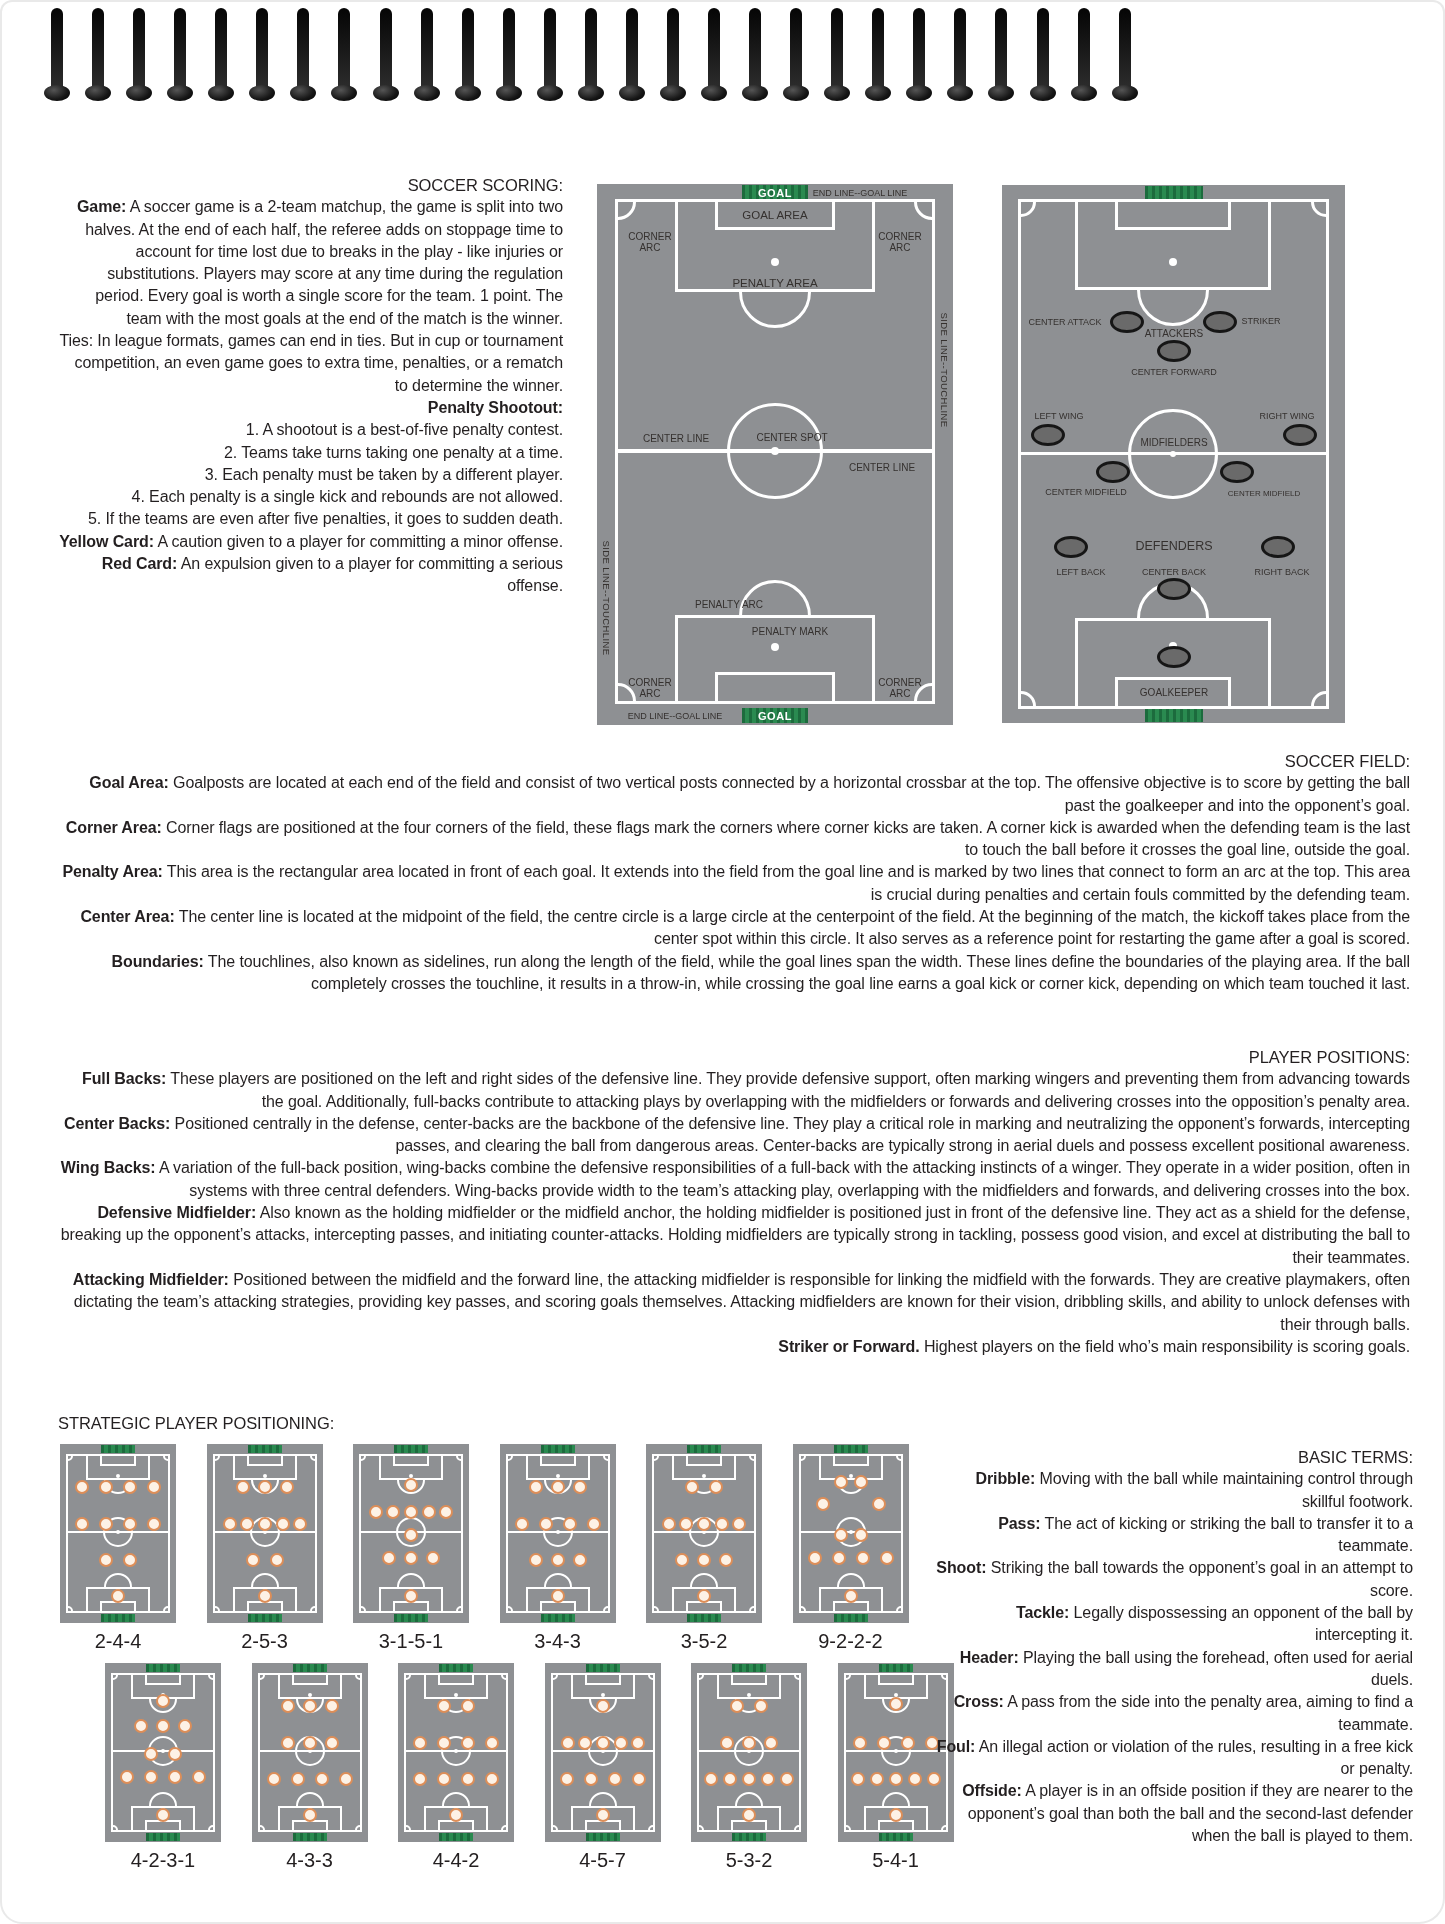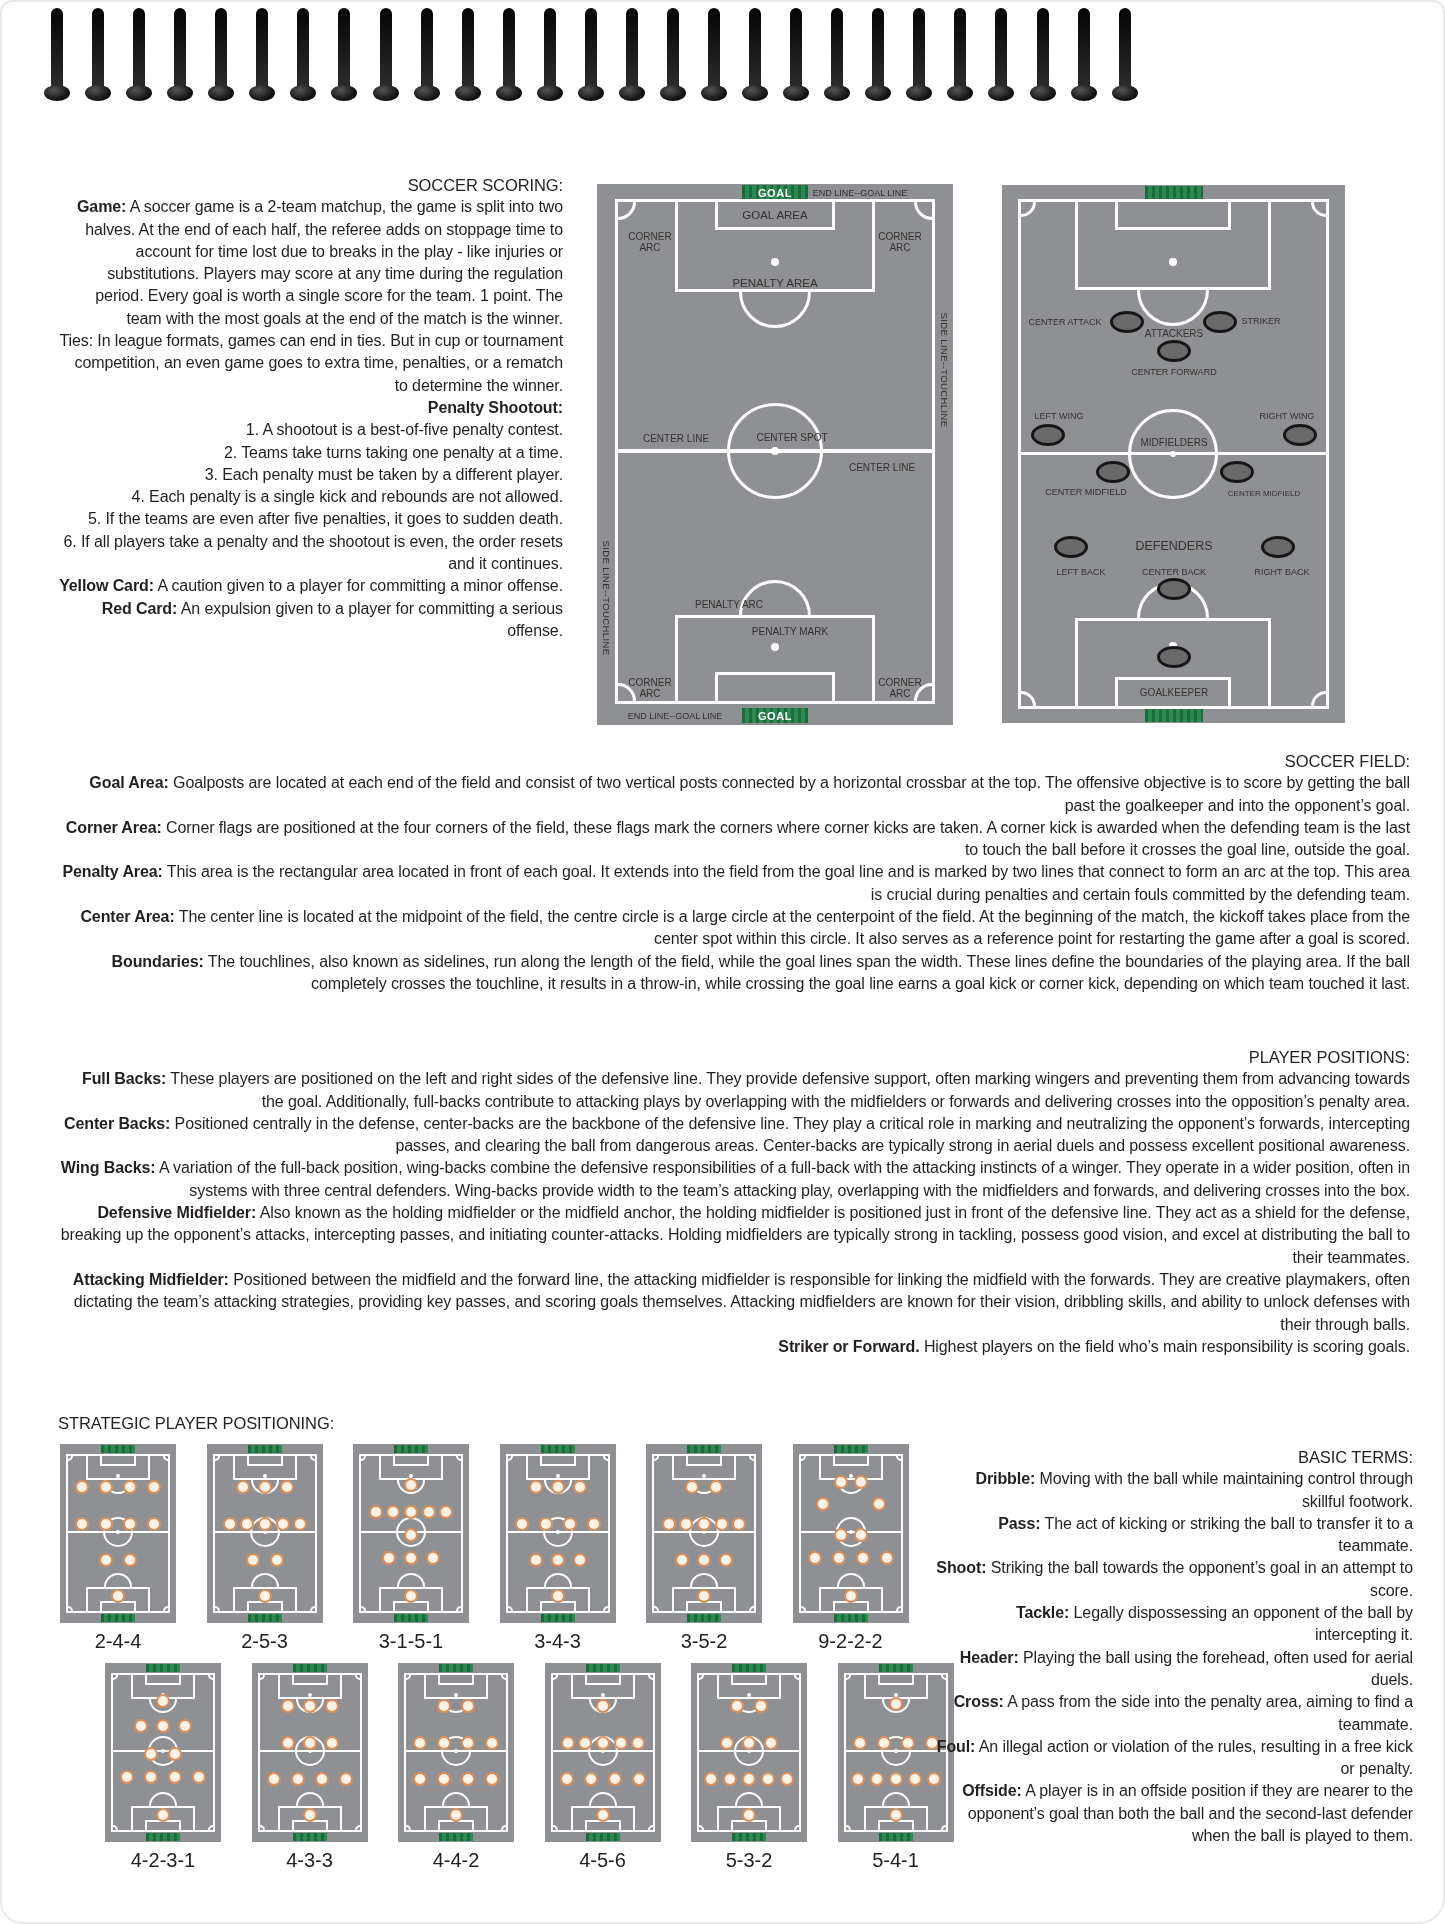--- a/index.html
+++ b/index.html
@@ -192,7 +192,6 @@
         <p class="para"><span>3. Each penalty must be taken by a different player.</span></p>
         <p class="para"><span>4. Each penalty is a single kick and rebounds are not allowed.</span></p>
         <p class="para"><span>5. If the teams are even after five penalties, it goes to sudden death.</span></p>
-        <p class="para"><span>6. If all players take a penalty and the shootout is even, the order resets and it continues.</span></p>
         <p class="para"><b>Yellow Card:</b><span> A caution given to a player for committing a minor offense.</span></p>
         <p class="para"><b>Red Card:</b><span> An expulsion given to a player for committing a serious offense.</span></p>
       </div>

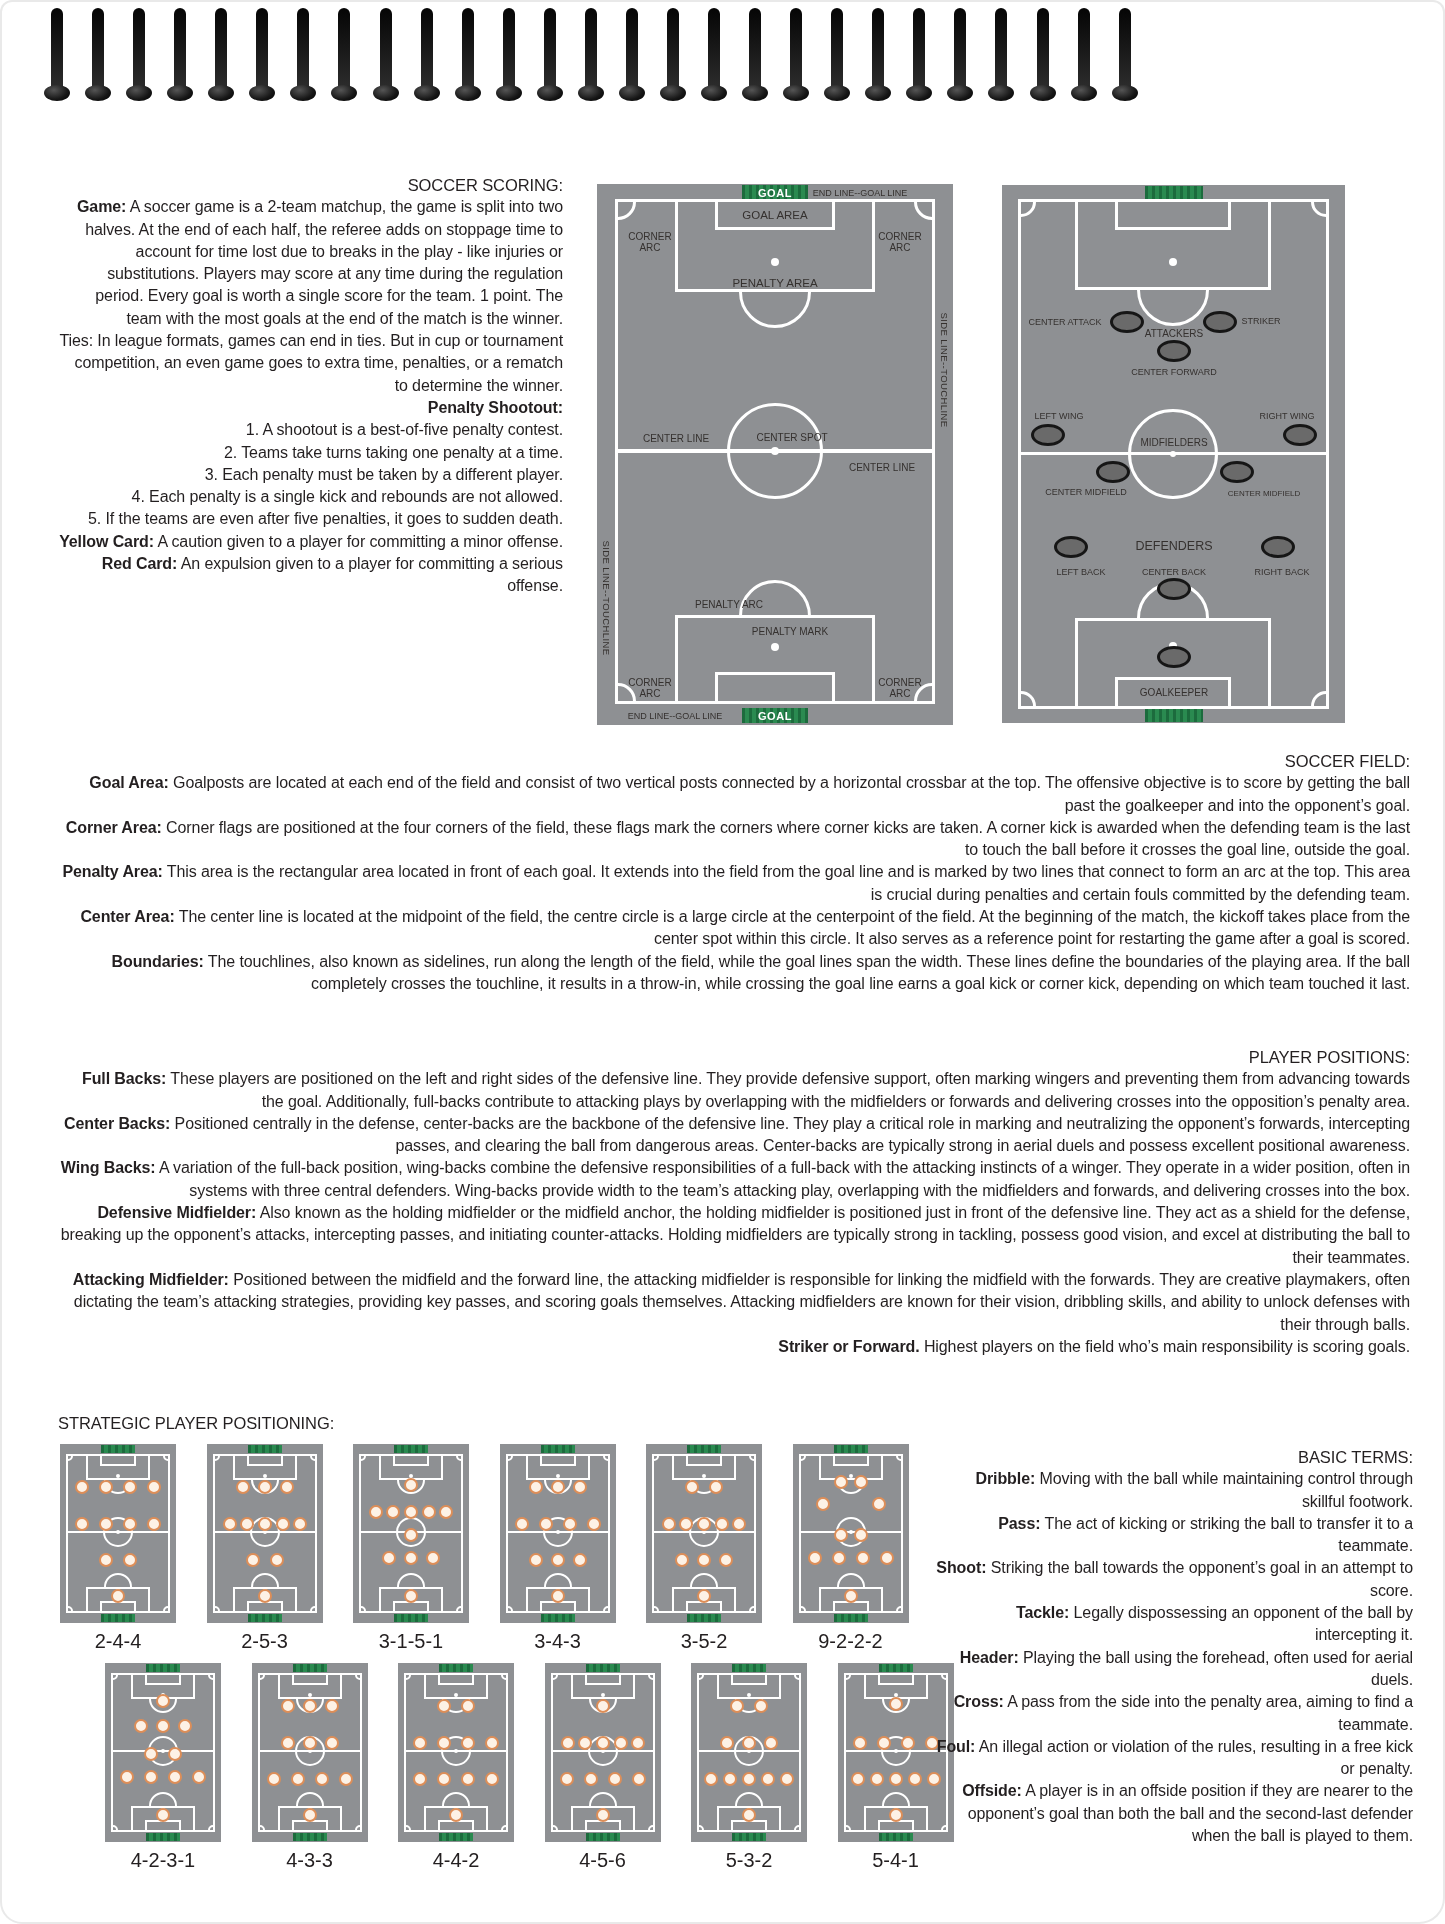--- a/index.html
+++ b/index.html
@@ -666,7 +666,7 @@
             <div class="pdot" style="left: 50%; top: 90%;"></div>
           </div>
         </div>
-        <div class="mini-label">4-5-6</div>
+        <div class="mini-label">4-5-7</div>
       </div>
       <div class="mini">
         <div class="mf">

